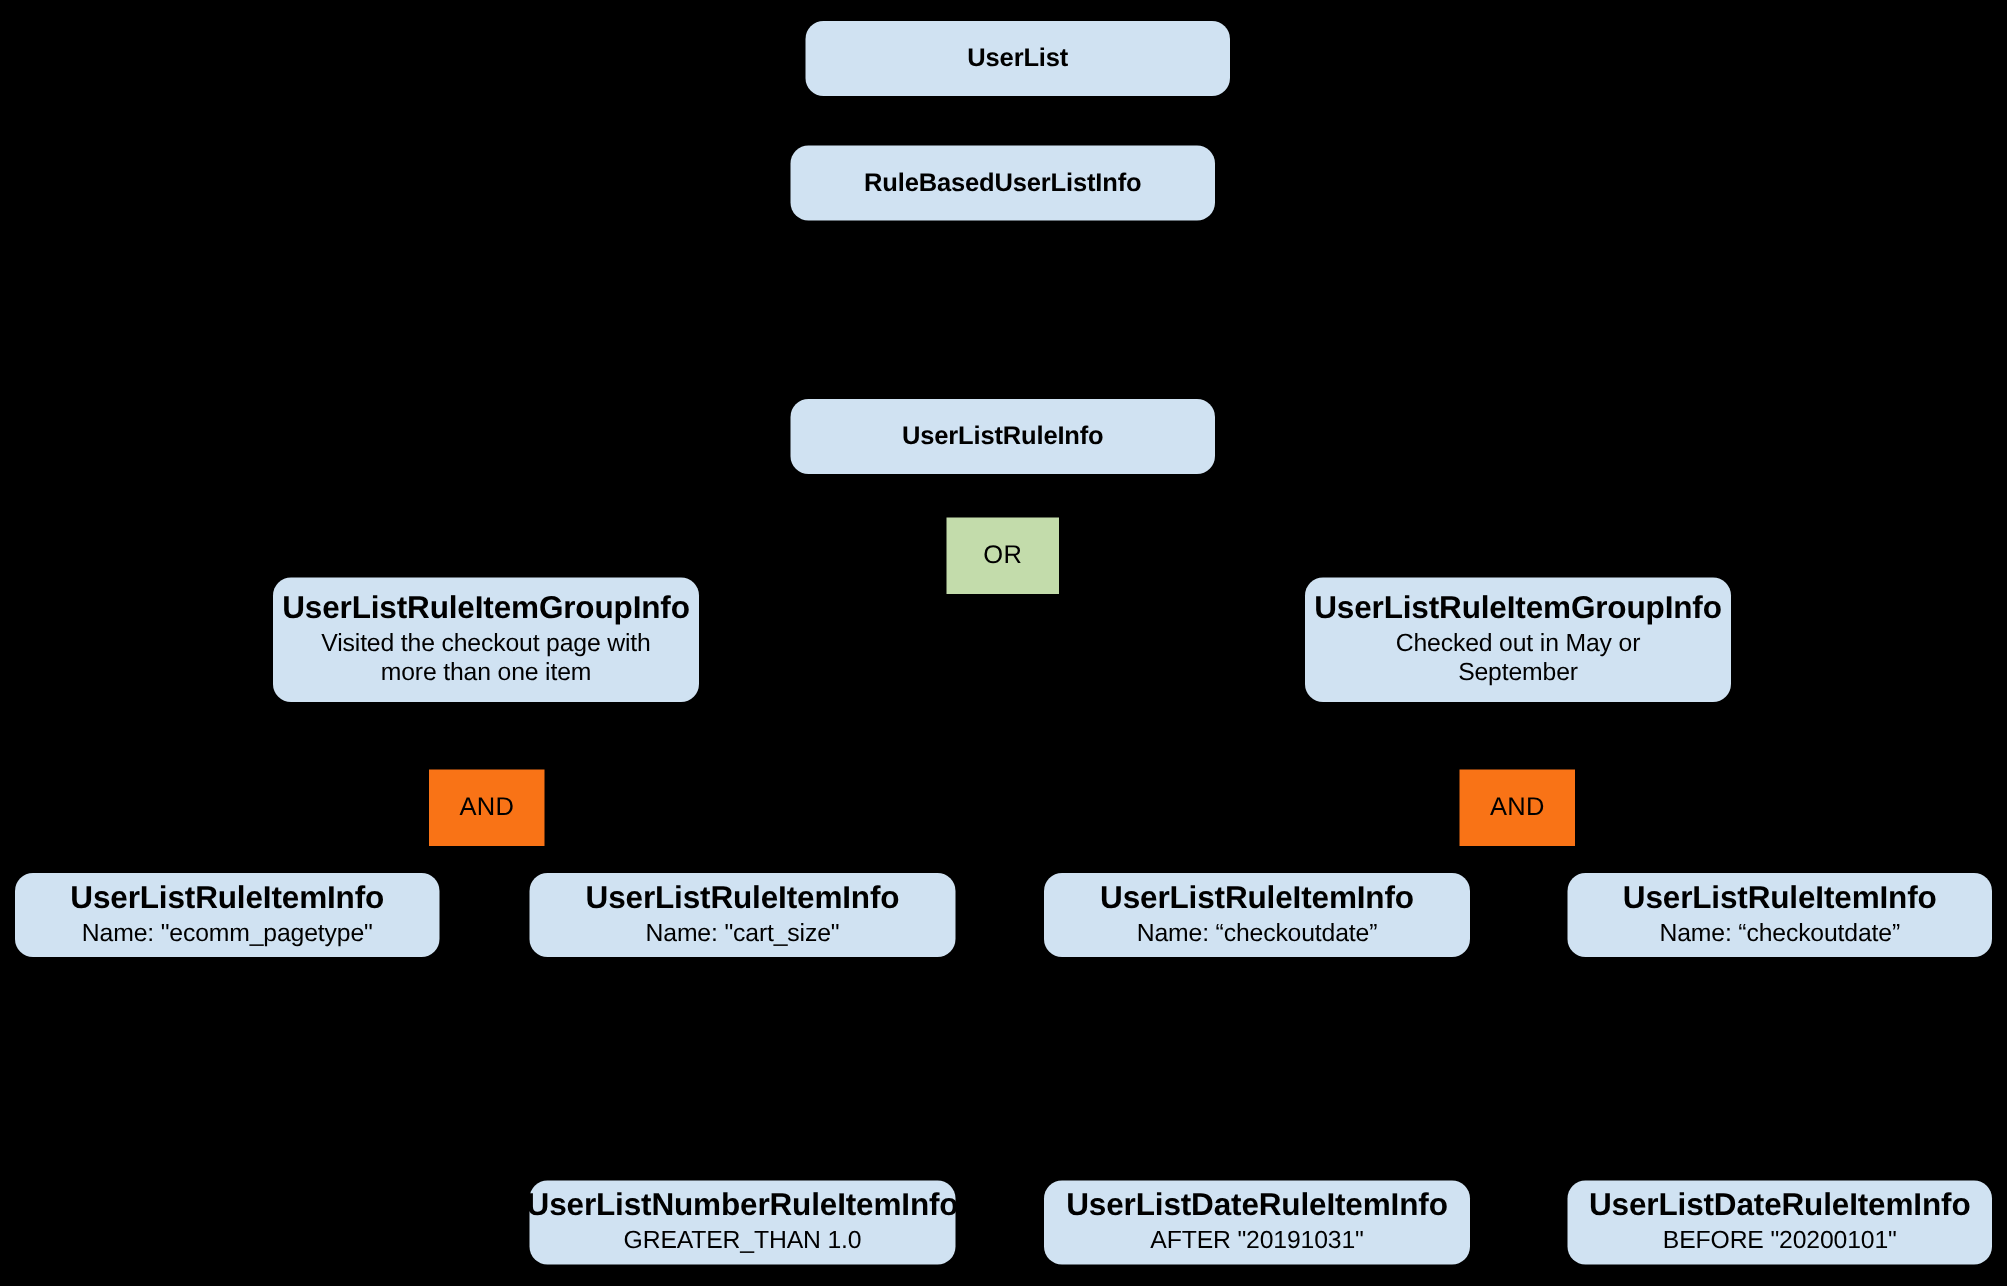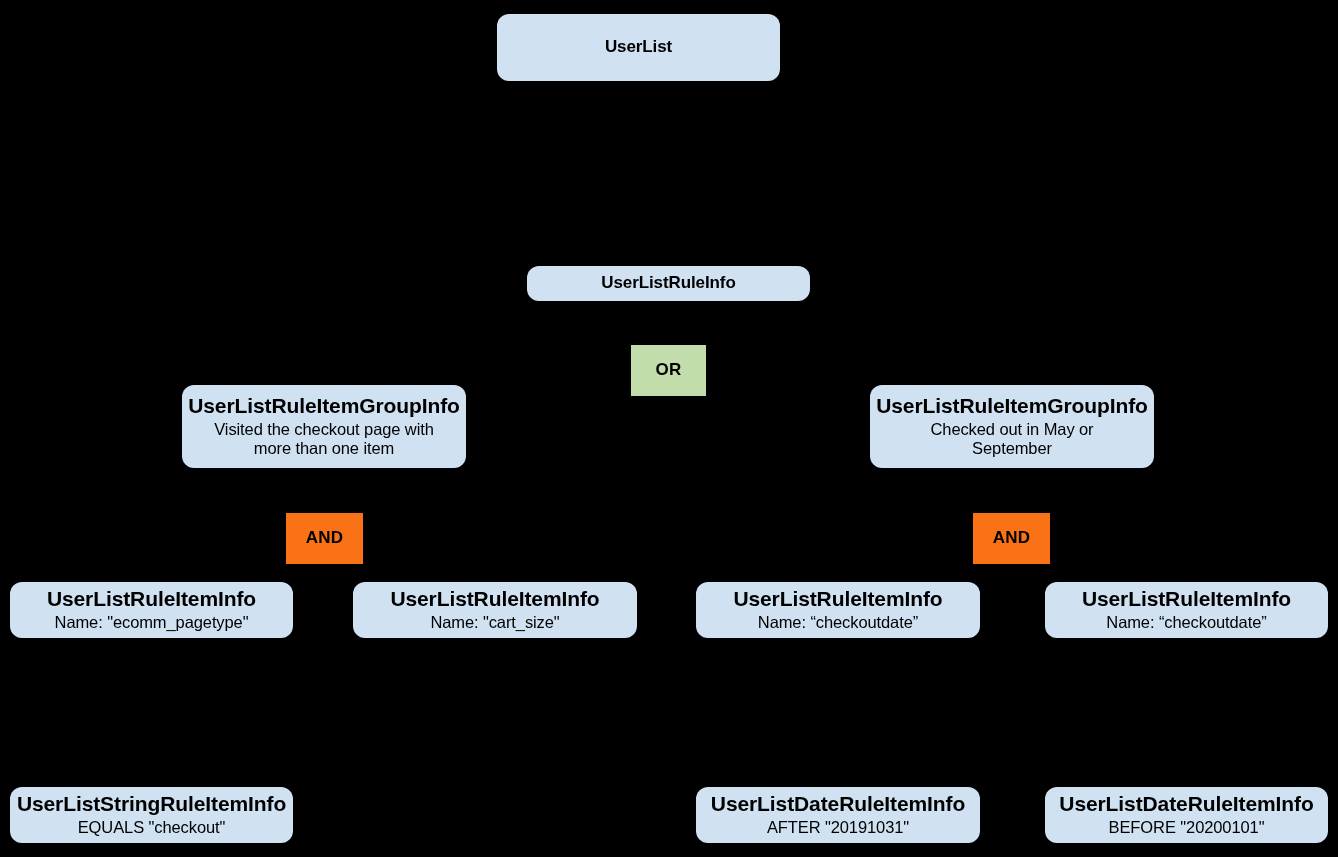--- a/index.html
+++ b/index.html
@@ -123,7 +123,7 @@
     </g>
   </svg>
 
-  <div class="node class-node single" style="left:497px; top:14px; width:283px; height:67px;">
+  <div class="node class-node single" style="left:537px; top:14px; width:283px; height:50px;">
     <div class="title">UserList</div>
   </div>
 

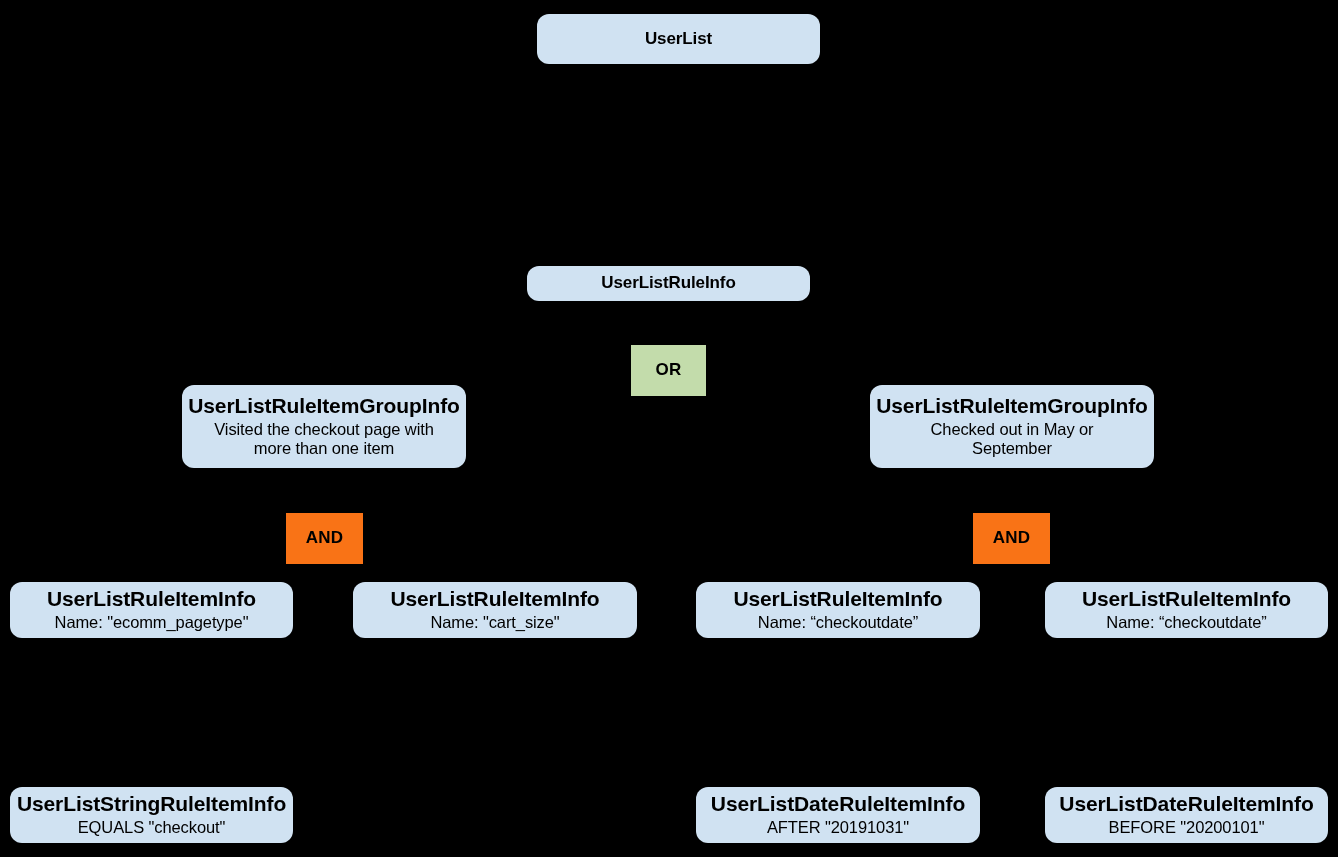--- a/index.html
+++ b/index.html
@@ -127,6 +127,9 @@
     <div class="title">UserList</div>
   </div>
 
+  <div class="node class-node single" style="left:527px; top:97px; width:283px; height:50px;">
+    <div class="title">RuleBasedUserListInfo</div>
+  </div>
 
 
   <div class="node class-node single" style="left:527px; top:266px; width:283px; height:35px;">

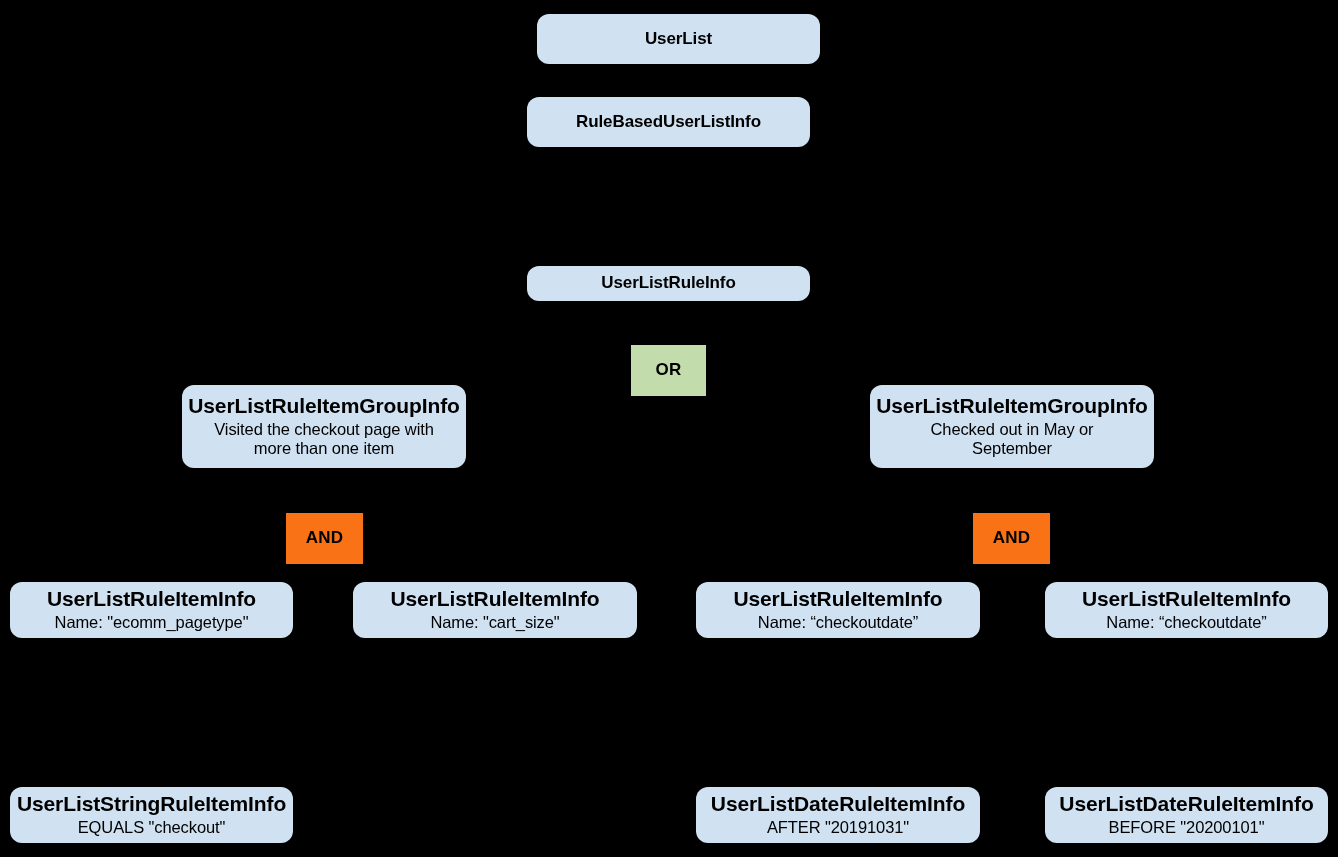--- a/index.html
+++ b/index.html
@@ -132,7 +132,7 @@
   </div>
 
 
-  <div class="node class-node single" style="left:527px; top:266px; width:283px; height:35px;">
+  <div class="node class-node single" style="left:527px; top:266px; width:283px; height:50px;">
     <div class="title">UserListRuleInfo</div>
   </div>
 

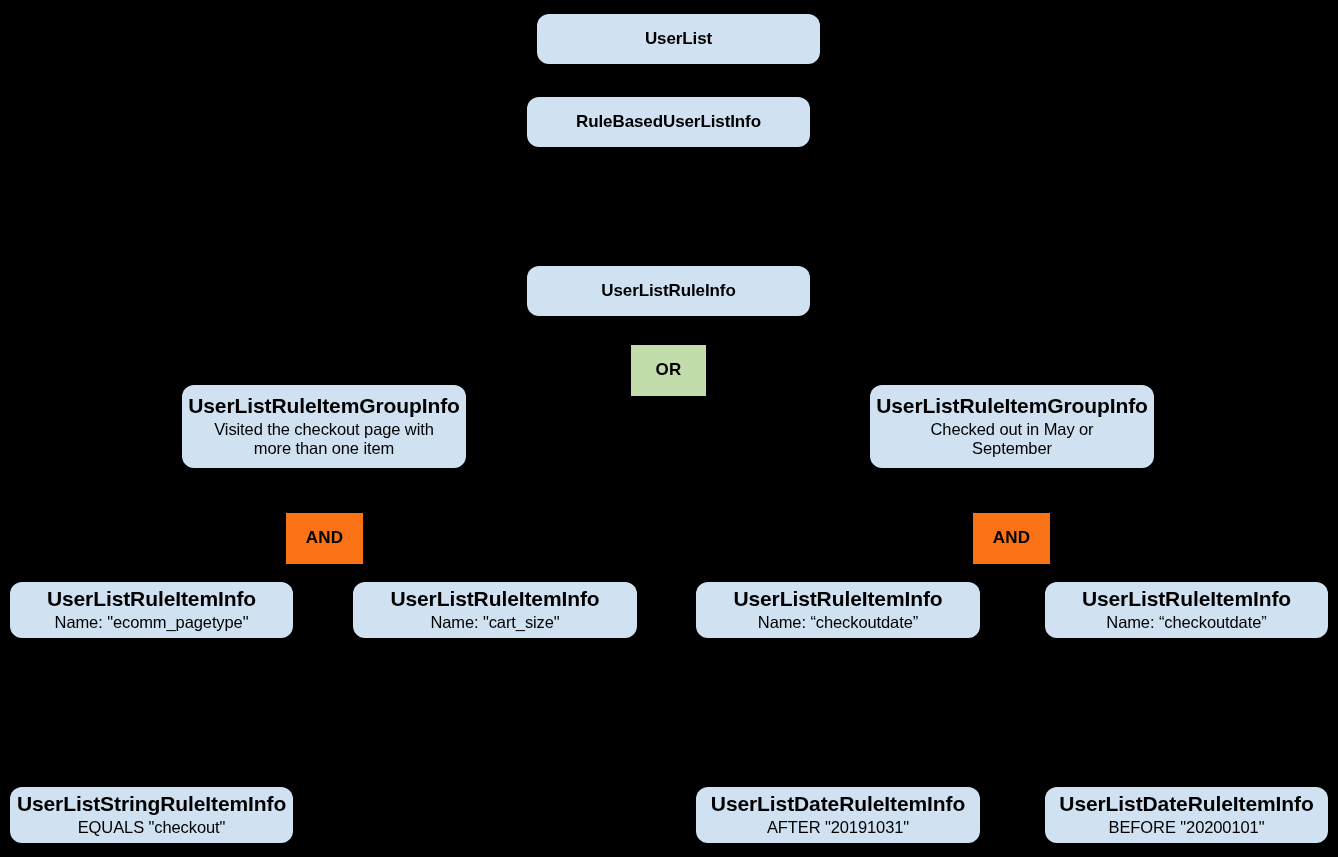--- a/index.html
+++ b/index.html
@@ -63,7 +63,7 @@
   
   .op-node {
     border-radius: 0;
-    font-weight: bold;
+    font-weight: normal;
     font-size: 17px;
     letter-spacing: 0.2px;
   }

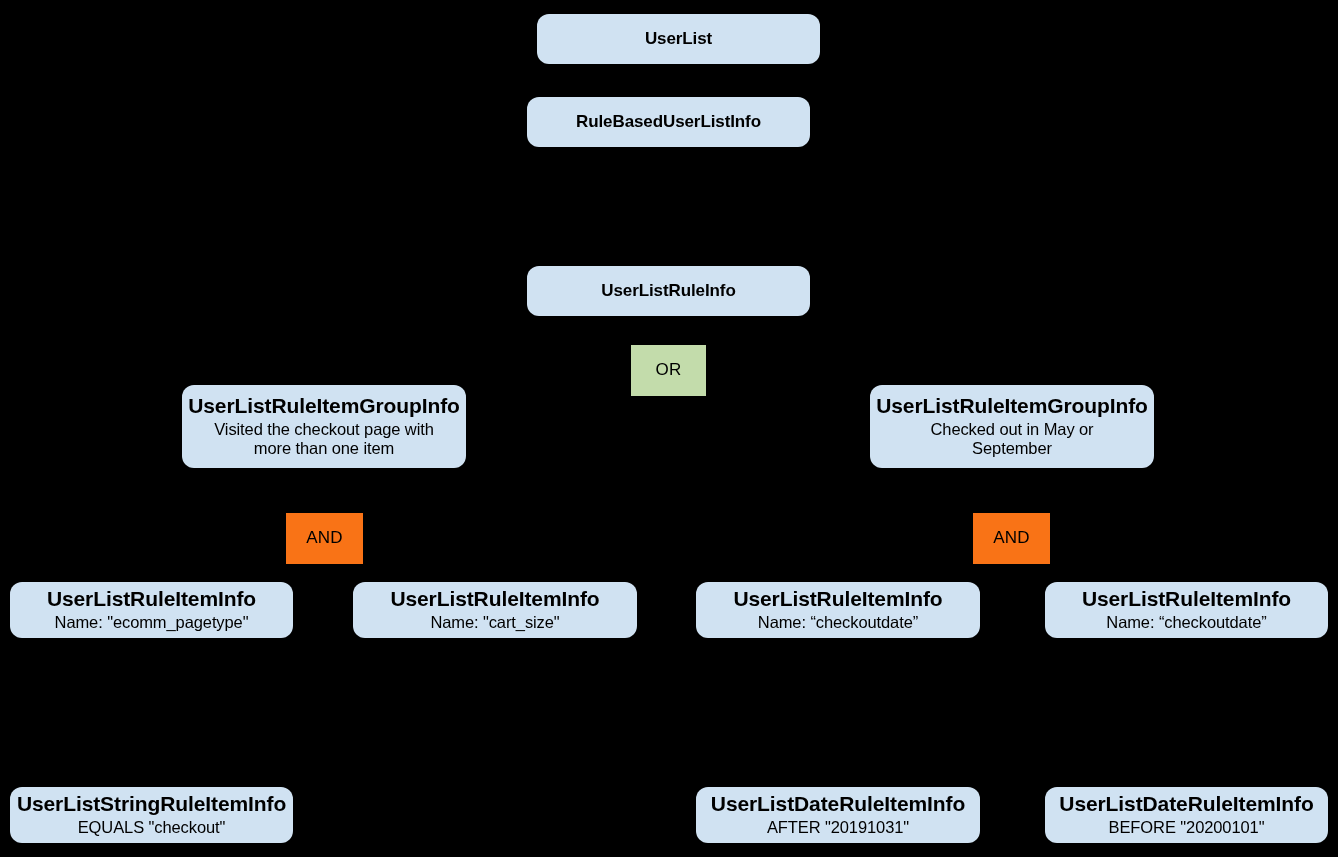--- a/index.html
+++ b/index.html
@@ -180,10 +180,6 @@
     <div class="subtitle">Name: “checkoutdate”</div>
   </div>
 
-  <div class="node class-node" style="left:10px; top:787px; width:283px; height:56px;">
-    <div class="title">UserListStringRuleItemInfo</div>
-    <div class="subtitle">EQUALS "checkout"</div>
-  </div>
 
 
   <div class="node class-node" style="left:696px; top:787px; width:284px; height:56px;">

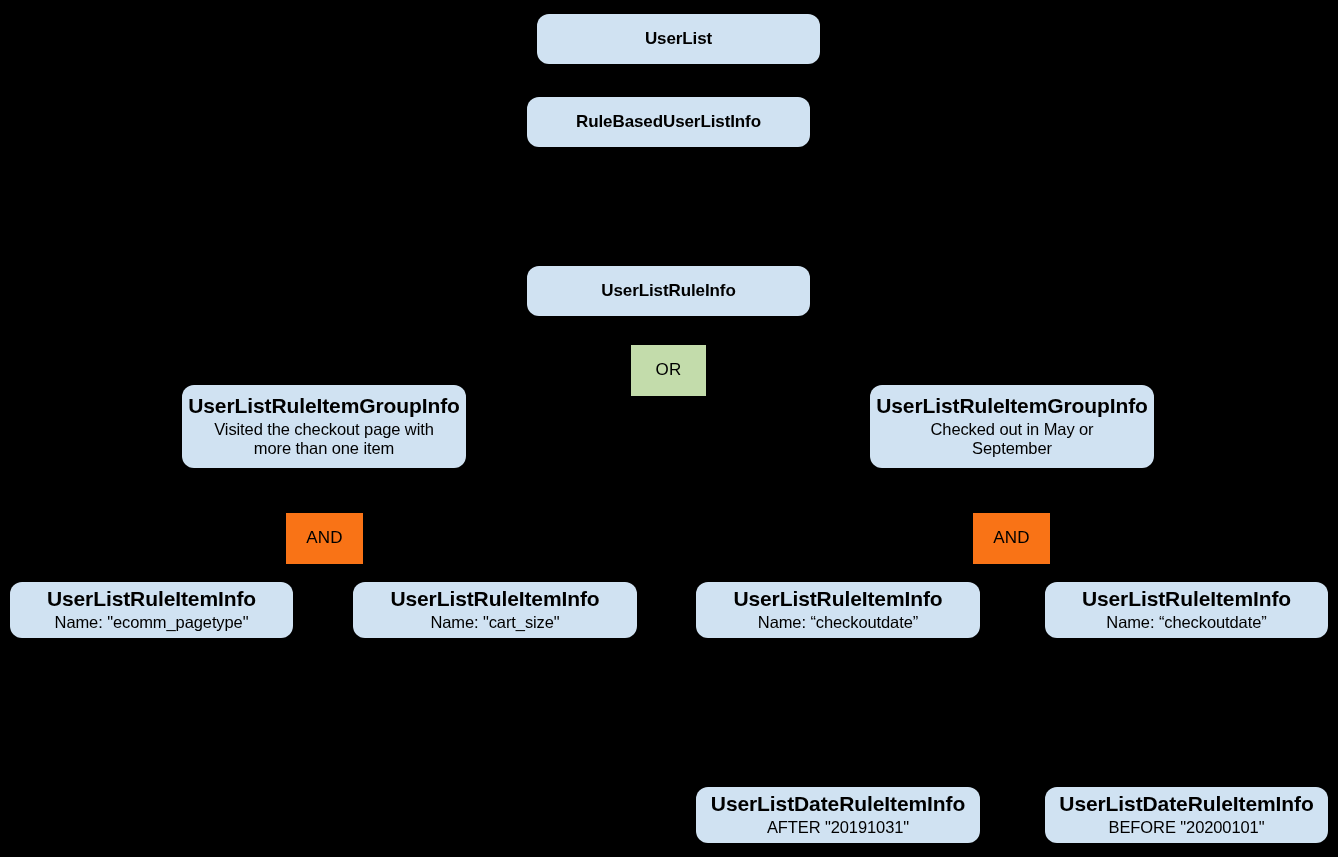--- a/index.html
+++ b/index.html
@@ -181,6 +181,10 @@
   </div>
 
 
+  <div class="node class-node" style="left:353px; top:787px; width:284px; height:56px;">
+    <div class="title">UserListNumberRuleItemInfo</div>
+    <div class="subtitle">GREATER_THAN 1.0</div>
+  </div>
 
   <div class="node class-node" style="left:696px; top:787px; width:284px; height:56px;">
     <div class="title">UserListDateRuleItemInfo</div>

